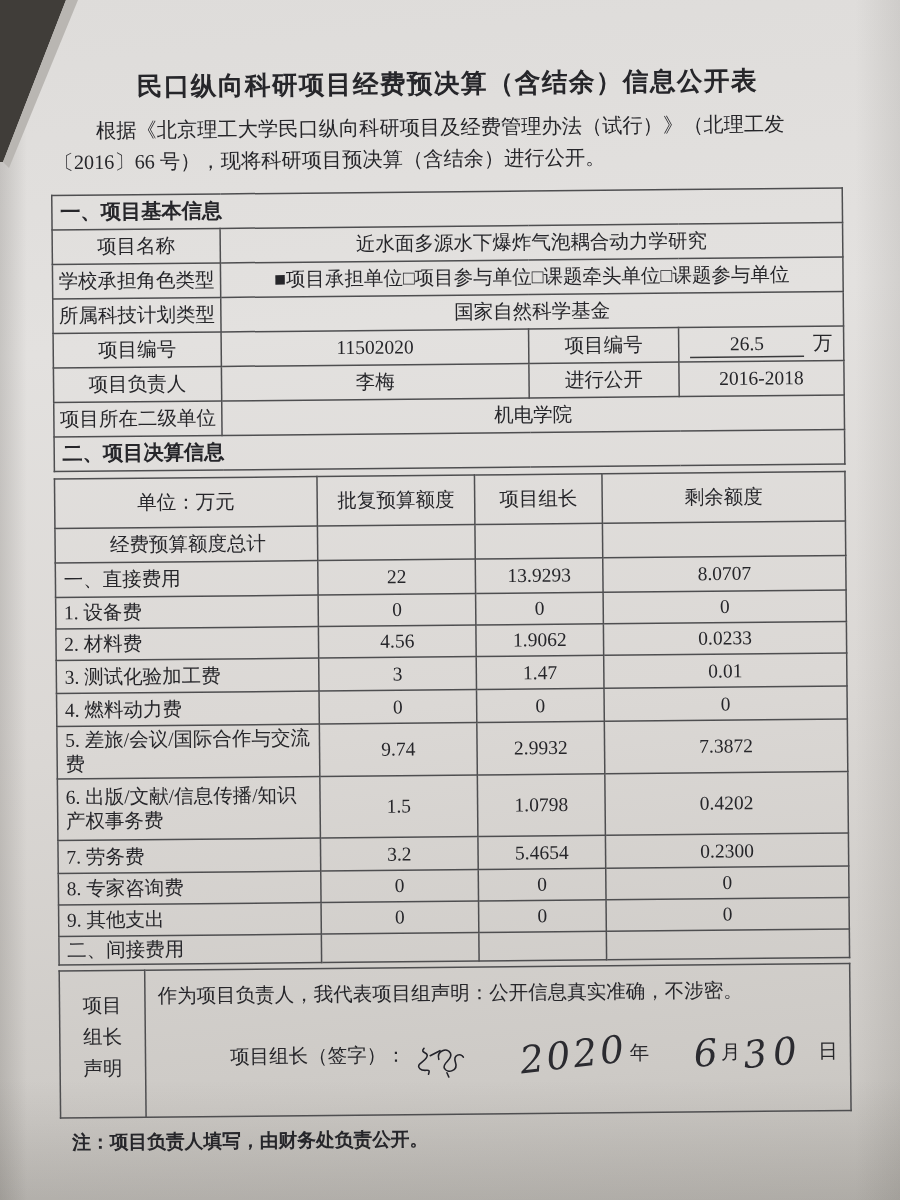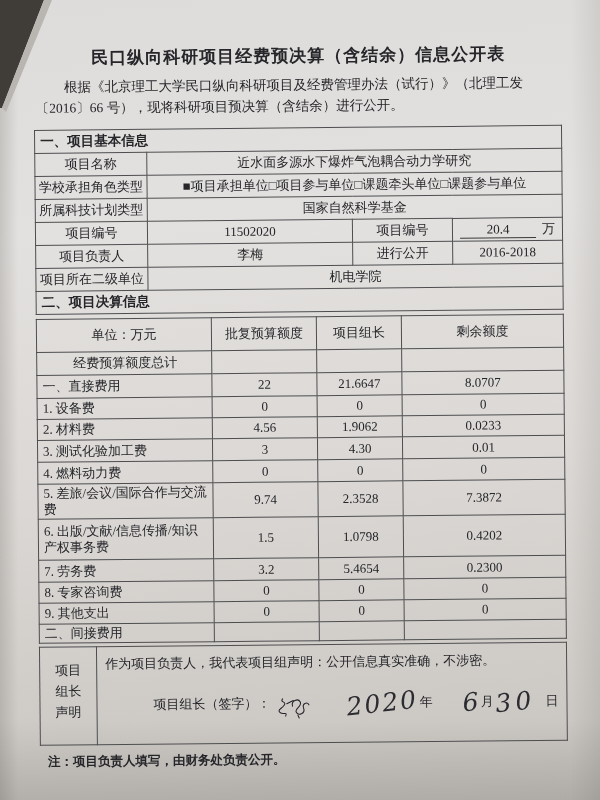--- a/index.html
+++ b/index.html
@@ -101,7 +101,7 @@
         <td class="lab">项目编号</td>
         <td class="val">11502020</td>
         <td class="lab">项目编号</td>
-        <td class="val"><span class="uline">20.4</span><span class="wan">万</span></td>
+        <td class="val"><span class="uline">26.5</span><span class="wan">万</span></td>
       </tr>
       <tr>
         <td class="lab">项目负责人</td>

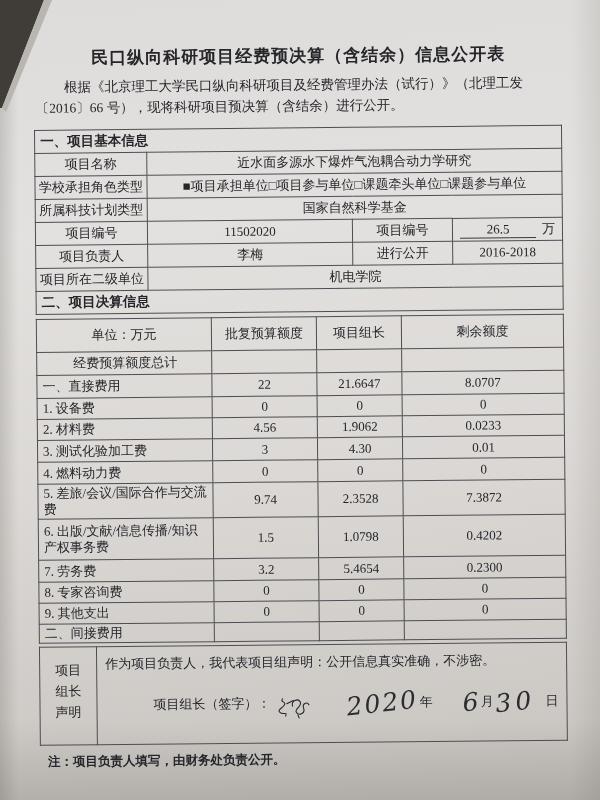--- a/index.html
+++ b/index.html
@@ -144,7 +144,7 @@
           <tr style="height: 23px;">
             <td class="c-label">一、直接费用</td>
             <td class="num">22</td>
-            <td class="num">21.6647</td>
+            <td class="num">13.9293</td>
             <td class="num">8.0707</td>
           </tr>
           <tr style="height: 21px;">

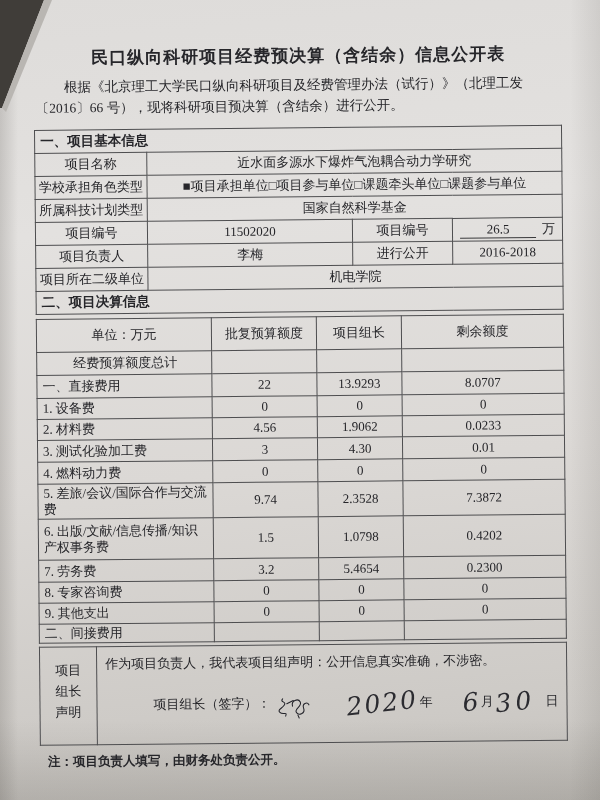--- a/index.html
+++ b/index.html
@@ -162,7 +162,7 @@
           <tr style="height: 22px;">
             <td class="c-label">3. 测试化验加工费</td>
             <td class="num">3</td>
-            <td class="num">4.30</td>
+            <td class="num">1.47</td>
             <td class="num">0.01</td>
           </tr>
           <tr style="height: 22px;">

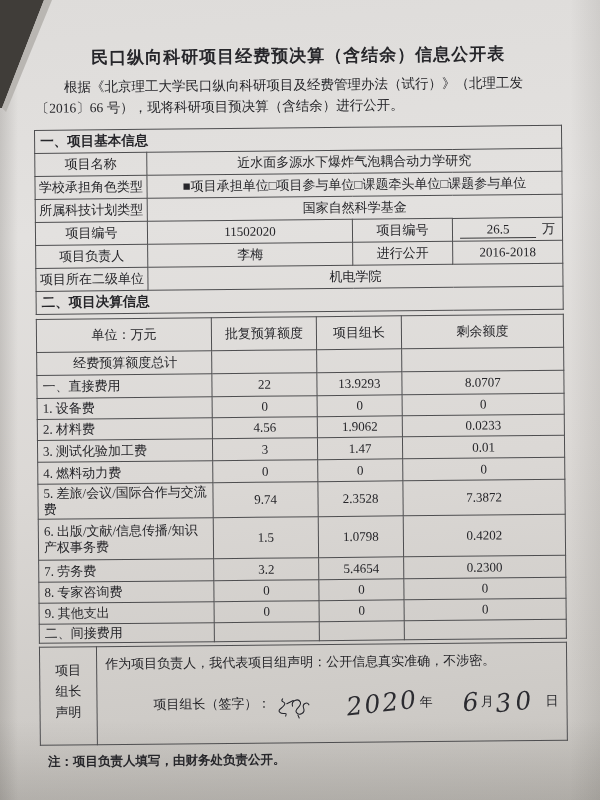--- a/index.html
+++ b/index.html
@@ -174,7 +174,7 @@
           <tr style="height: 35px;">
             <td class="c-label">5. 差旅/会议/国际合作与交流费</td>
             <td class="num">9.74</td>
-            <td class="num">2.3528</td>
+            <td class="num">2.9932</td>
             <td class="num">7.3872</td>
           </tr>
           <tr style="height: 41px;">

